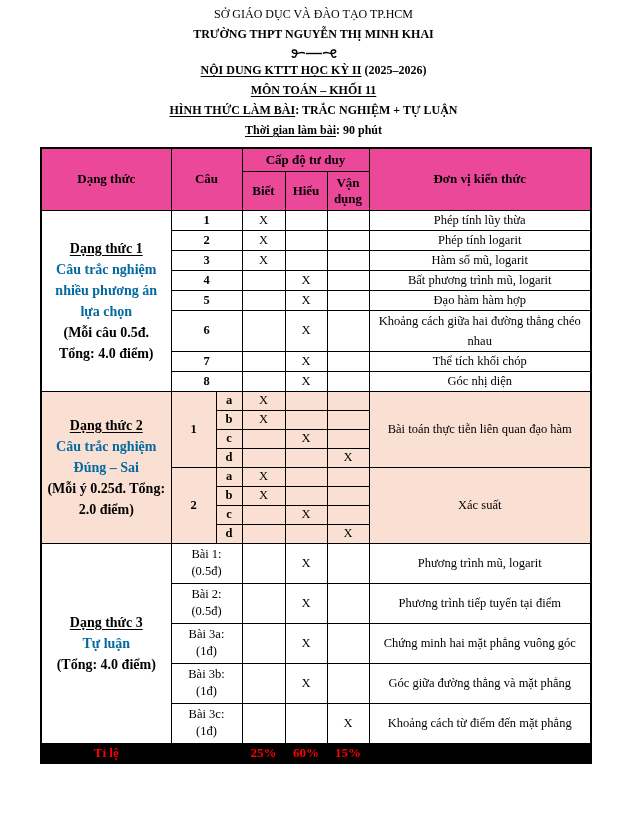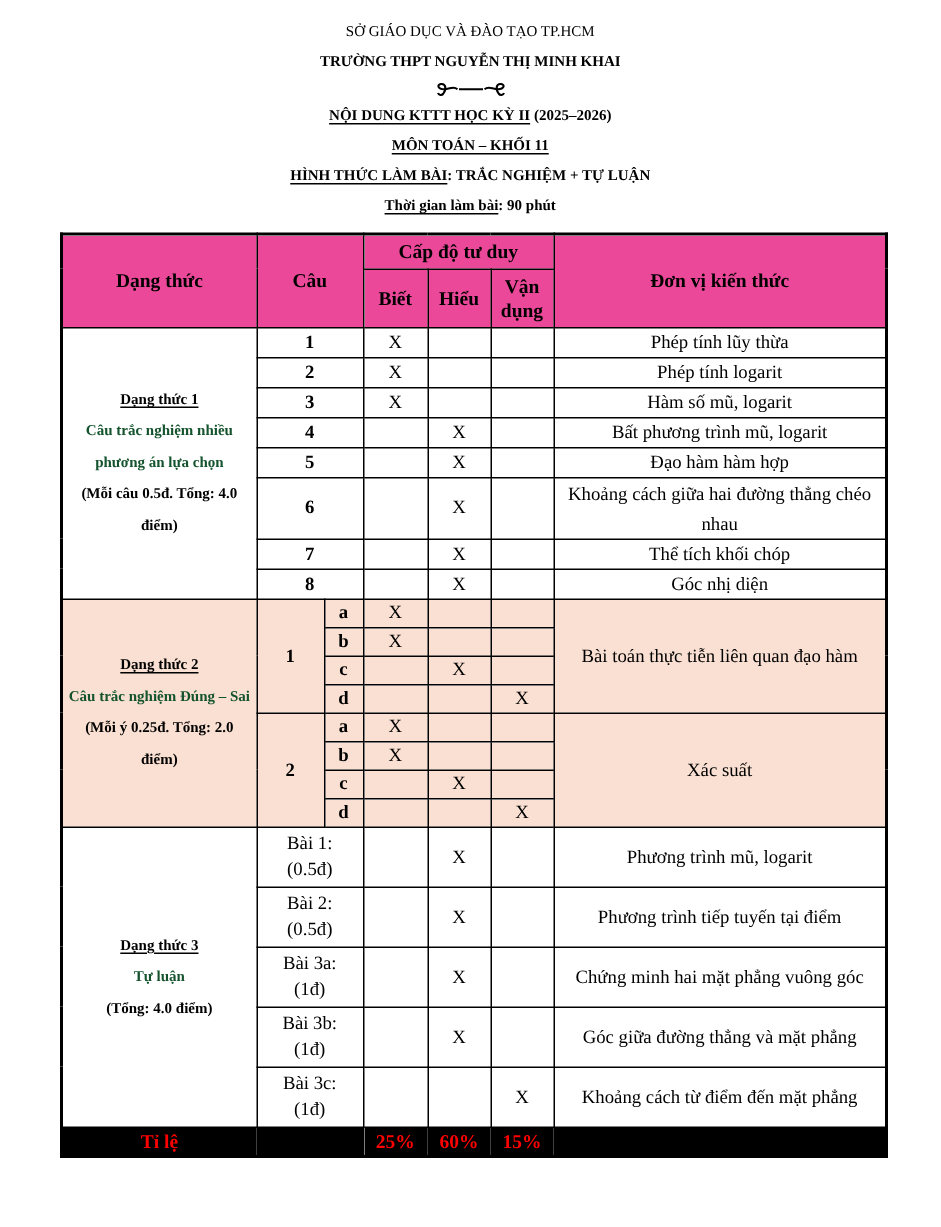--- a/index.html
+++ b/index.html
@@ -13,10 +13,10 @@
   }
   
   .doc-head{
-    padding-top:12px;
+    padding-top:4px;
     text-align:center;
     line-height:20px;
-    font-size:10px;
+    font-size:12px;
   }
   .doc-head .line{white-space:nowrap;}
   .plain{font-weight:normal;}

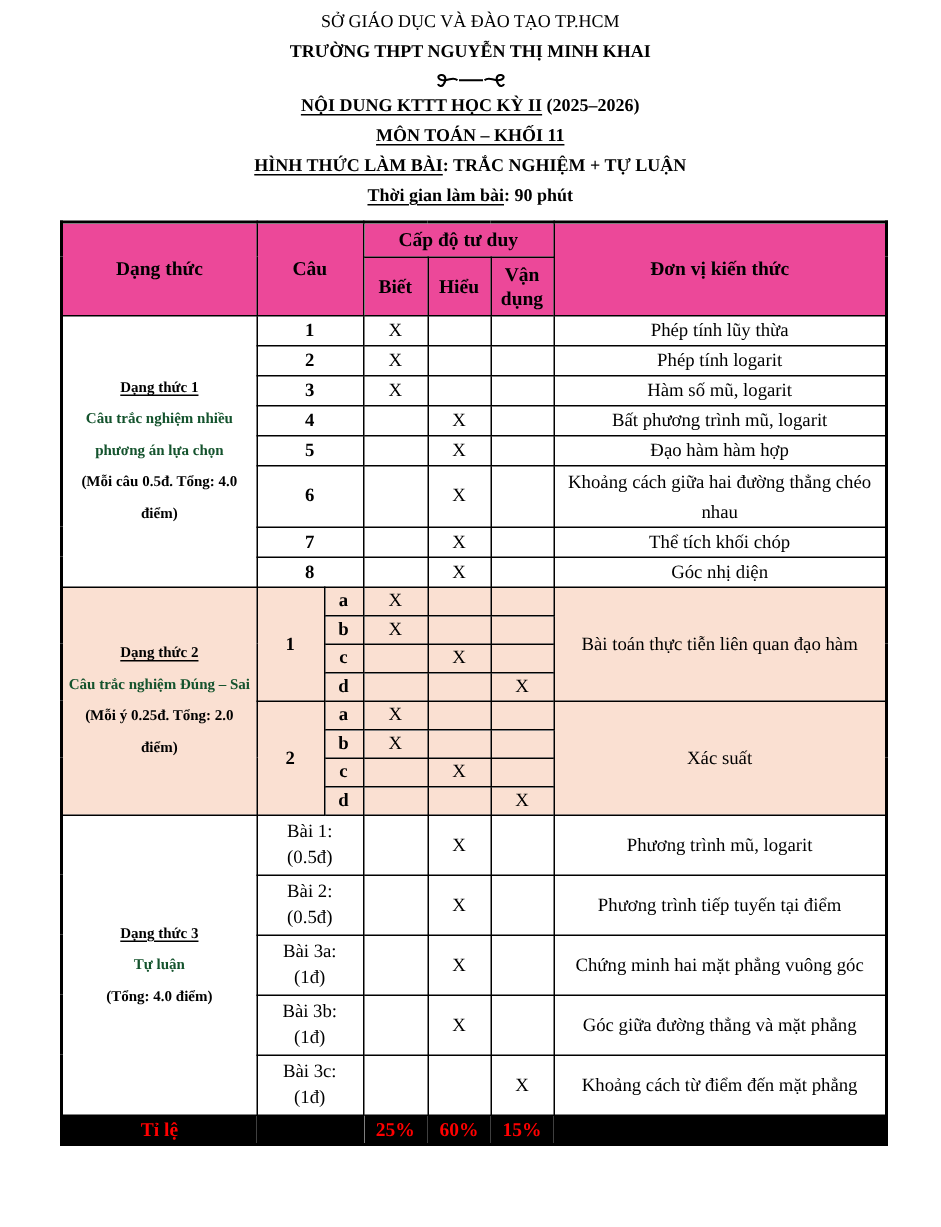--- a/index.html
+++ b/index.html
@@ -55,7 +55,7 @@
   .xmark{font-weight:normal;}
   .dv{font-weight:normal;}
   .dv2{line-height:20px;}
-  .sec-cell{font-weight:bold;font-size:10px;line-height:21px;padding:0 3px;}
+  .sec-cell{font-weight:bold;font-size:14px;line-height:21px;padding:0 3px;}
   .sec-title{font-weight:bold;text-decoration:underline;text-underline-offset:2px;color:#000;}
   .red{color:#14532d;}
   .bai{font-weight:normal;line-height:17px;}

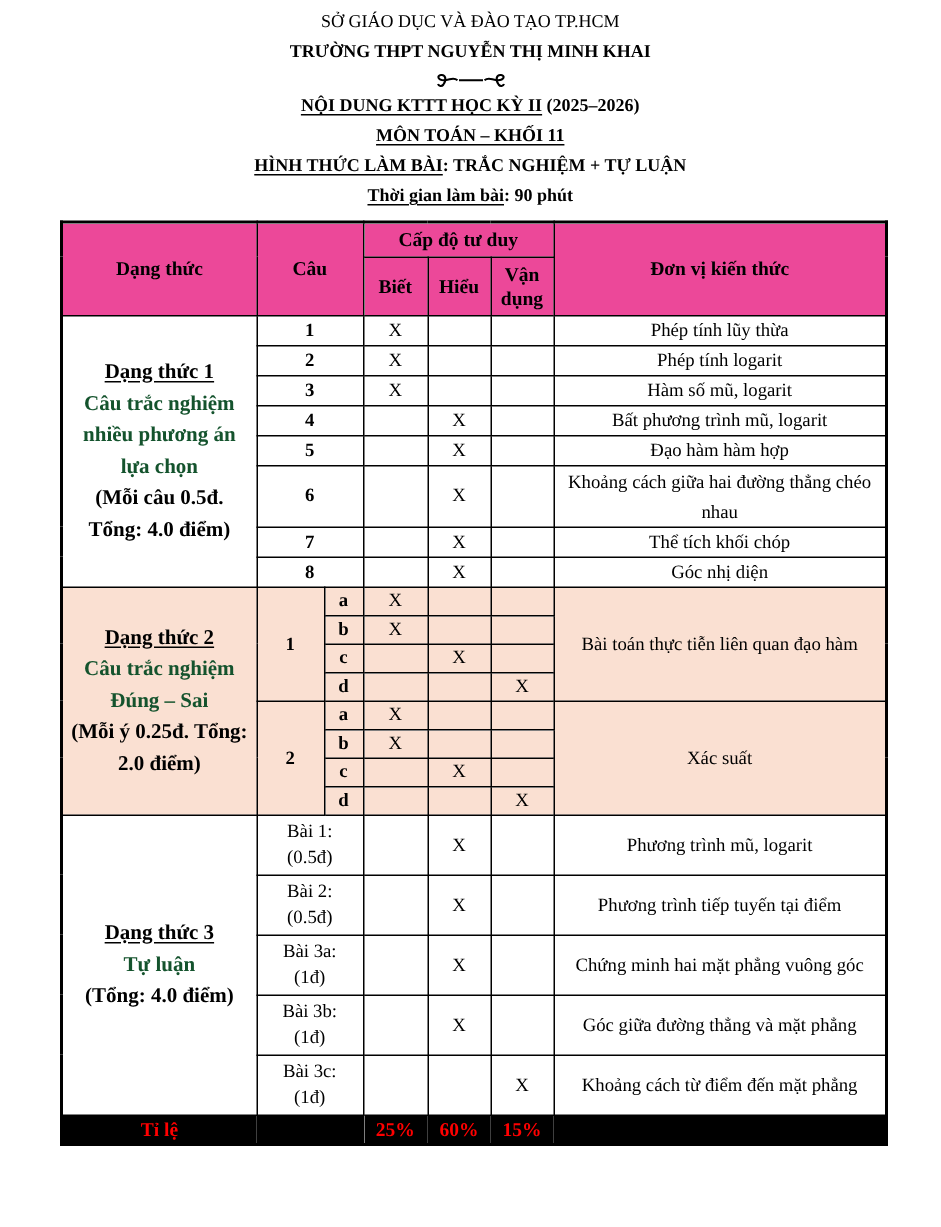--- a/index.html
+++ b/index.html
@@ -57,7 +57,7 @@
   .dv2{line-height:20px;}
   .sec-cell{font-weight:bold;font-size:14px;line-height:21px;padding:0 3px;}
   .sec-title{font-weight:bold;text-decoration:underline;text-underline-offset:2px;color:#000;}
-  .red{color:#14532d;}
+  .red{color:#0369a1;}
   .bai{font-weight:normal;line-height:17px;}
   .ratio-label{font-weight:bold;color:#FF0000;font-size:13px;}
   .ratio-val{font-weight:bold;color:#FF0000;font-size:13px;}

